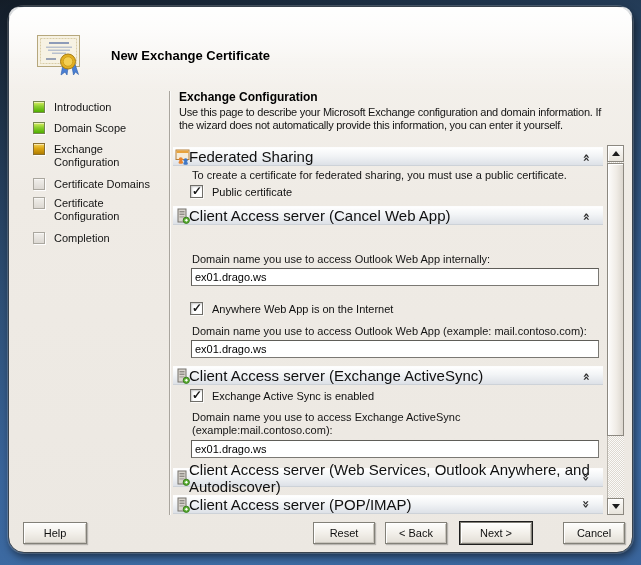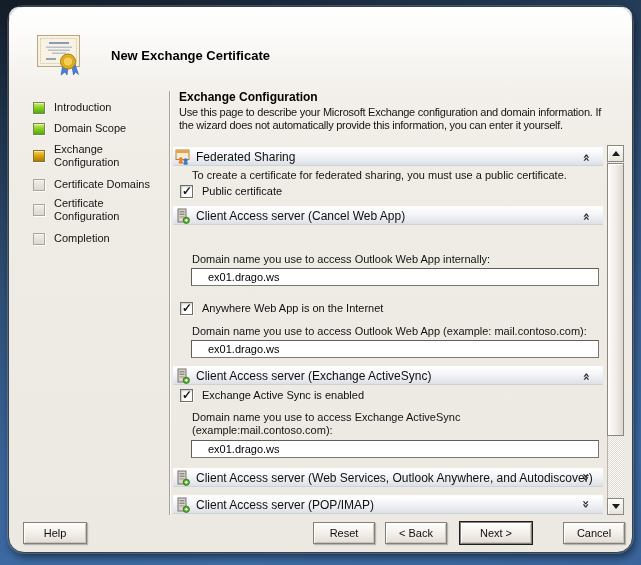--- a/index.html
+++ b/index.html
@@ -24,7 +24,7 @@
   .title { position:absolute; left:102px; top:41px; font-size:13px; font-weight:bold; color:#000; }
 
   
-  .step { position:absolute; left:24px; width:140px; display:flex; align-items:center; }
+  .step { position:absolute; left:24px; width:140px; display:flex; }
   .sq {
     flex:0 0 12px; width:12px; height:12px; margin-right:9px;
     border:1px solid #9a9790; box-shadow:1px 1px 0 rgba(255,255,255,.9), inset 0 1px 0 rgba(255,255,255,.5);

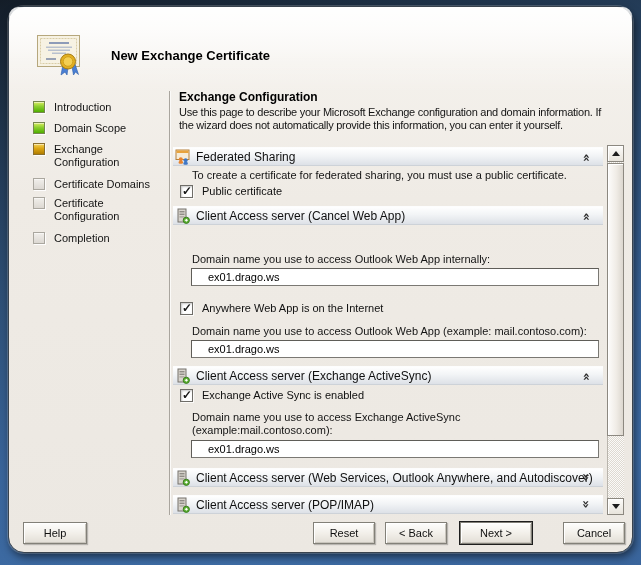--- a/index.html
+++ b/index.html
@@ -47,7 +47,7 @@
     display:flex; align-items:center;
   }
   .bar-icon { position:absolute; left:2px; top:1px; width:16px; height:16px; }
-  .bar-title { margin-left:23px; font-size:12px; color:#101010; }
+  .bar-title { margin-left:16px; font-size:15px; color:#101010; }
   .chev { position:absolute; right:10px; top:2px; width:14px; height:14px; color:#2c2c2c; }
   .chev::after { content:"»"; position:absolute; left:2px; top:-1px; font-size:13px; font-weight:bold; font-family:"DejaVu Sans",sans-serif; }
   .bar[data-expanded="true"]  .chev { transform:rotate(-90deg); }

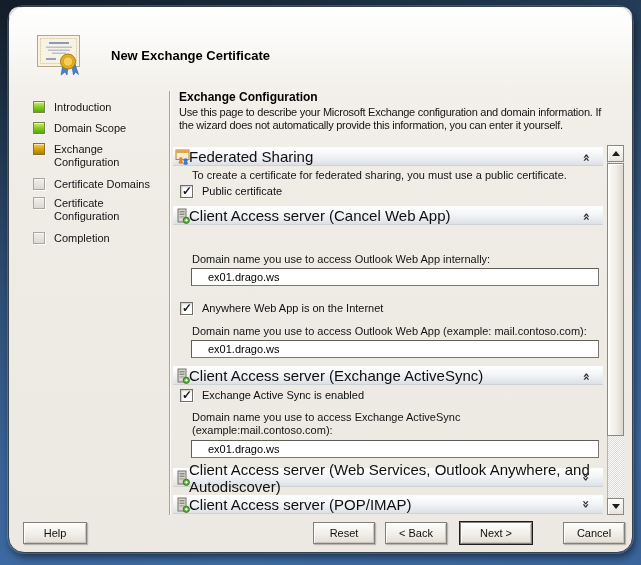--- a/index.html
+++ b/index.html
@@ -54,7 +54,7 @@
   .bar[data-expanded="false"] .chev { transform:rotate(90deg); }
 
   .note { position:absolute; left:183px; font-size:11px; color:#141414; }
-  .cbrow { position:absolute; left:171px; display:flex; }
+  .cbrow { position:absolute; left:181px; display:flex; align-items:center; }
   .cb {
     position:relative; flex:0 0 13px; width:13px; height:13px; background:#fff;
     border:1px solid #6f6d68; box-shadow:inset 1px 1px 2px rgba(0,0,0,.22), 1px 1px 0 #fbfaf8;

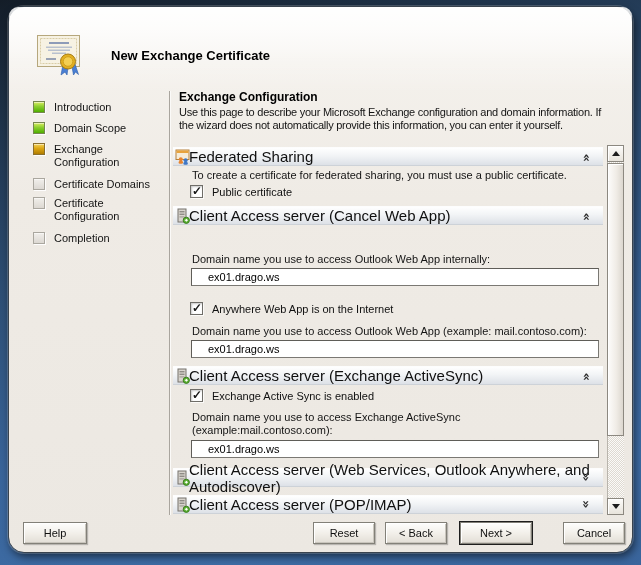--- a/index.html
+++ b/index.html
@@ -65,7 +65,7 @@
   .txt {
     position:absolute; left:182px; width:408px; height:18px;
     border:1px solid #7a7873; border-top-color:#5f5d58; border-left-color:#5f5d58;
-    background:#fff; font-family:"Liberation Sans",sans-serif; font-size:11px; color:#000; padding:0 16px;
+    background:#fff; font-family:"Liberation Sans",sans-serif; font-size:11px; color:#000; padding:0 3px;
   }
 
   

